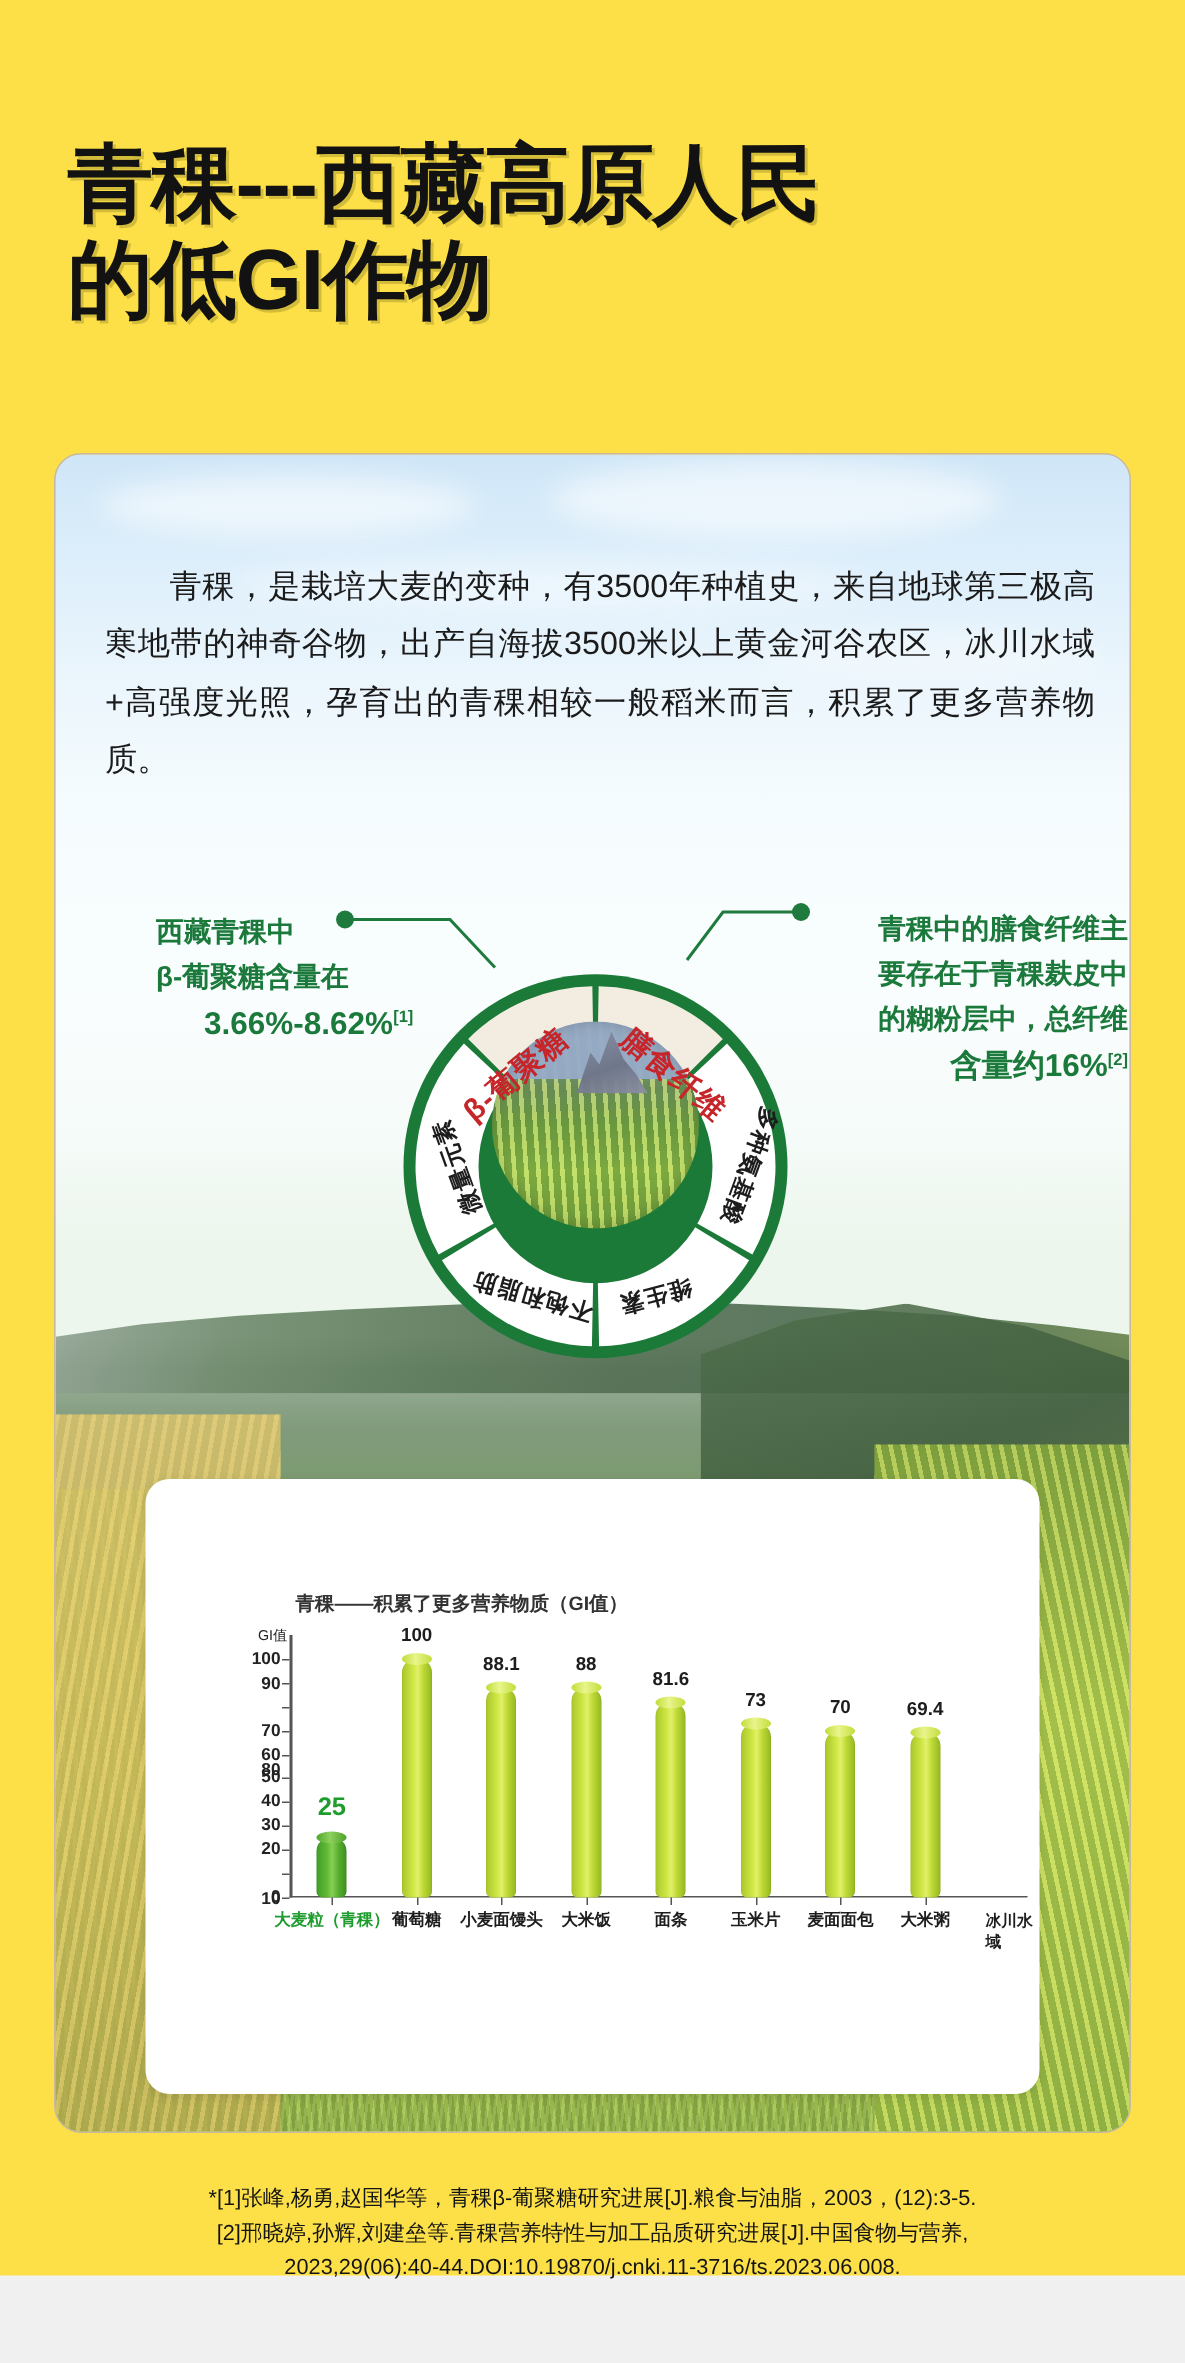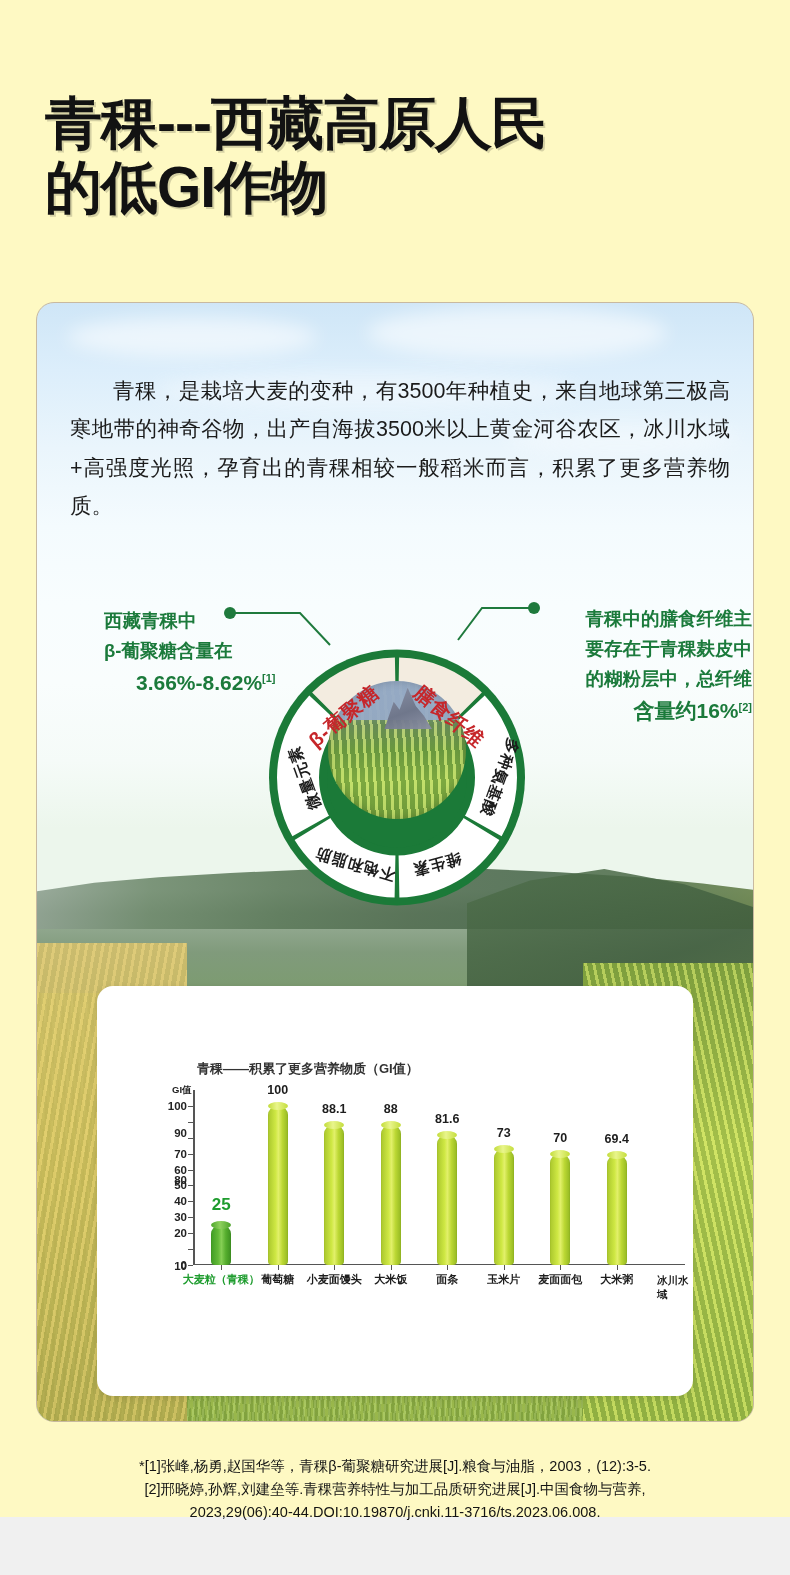--- a/index.html
+++ b/index.html
@@ -9,7 +9,7 @@
     font-family:"Liberation Sans","DejaVu Sans",sans-serif;
     overflow:hidden;
   }
-  #page{ position:relative; width:790px; height:1517px; background:#fef9c3; }
+  #page{ position:relative; width:790px; height:1517px; background:#fde047; }
 
   
   .title{

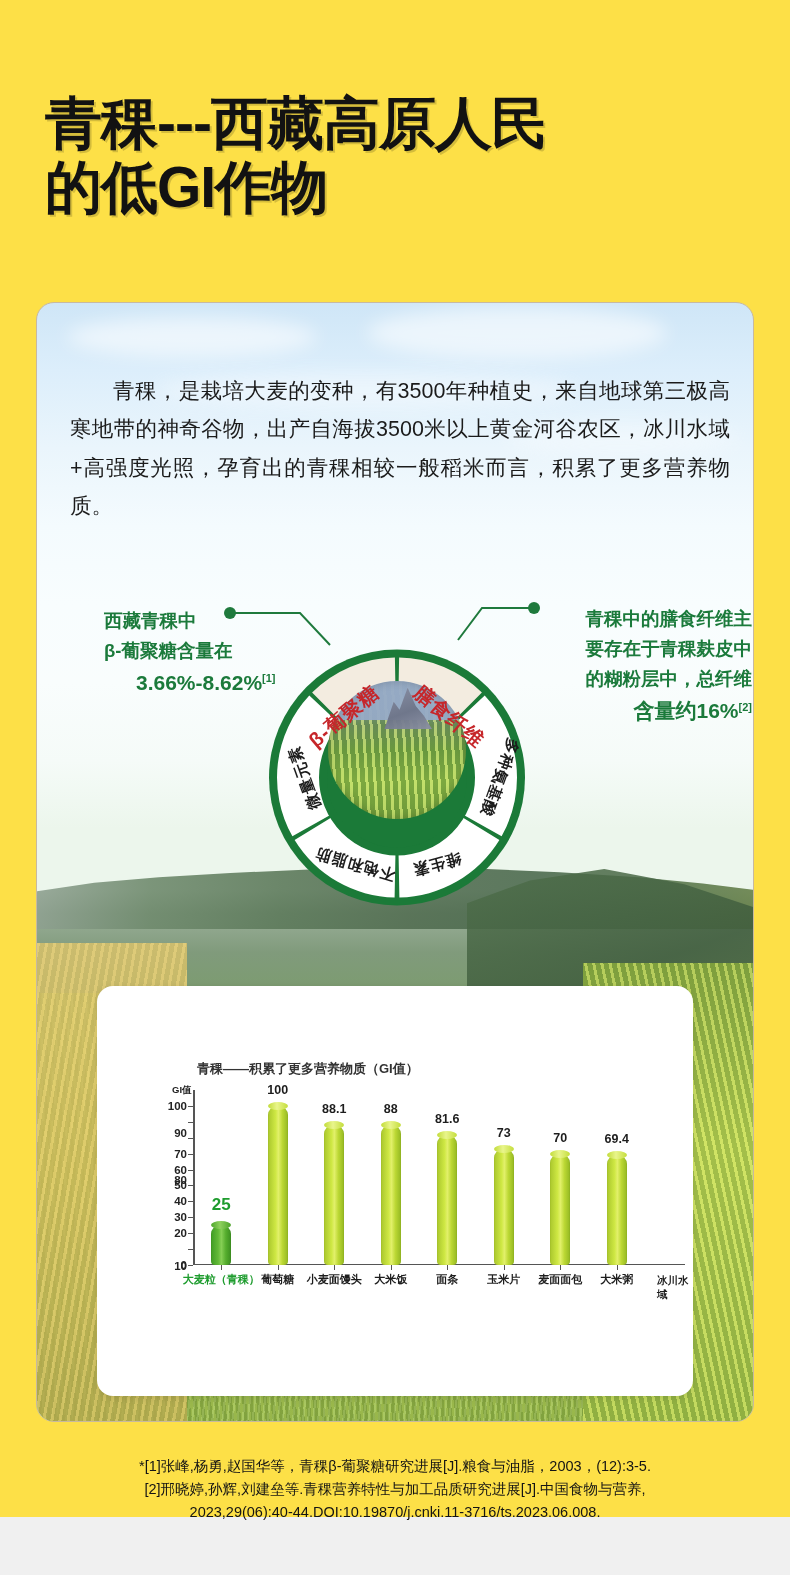--- a/index.html
+++ b/index.html
@@ -151,7 +151,7 @@
 
   .plot{ position:absolute; left:96px; top:104px; width:452px; height:175px; }
   .yaxis-title{
-    position:absolute; left:75px; top:98px; font-size:9.5px; font-weight:700; color:#222;
+    position:absolute; left:75px; top:98px; font-size:9.5px; font-weight:400; color:#222;
   }
   .ytick{
     position:absolute; right:100%; margin-right:6px; transform:translateY(-50%);

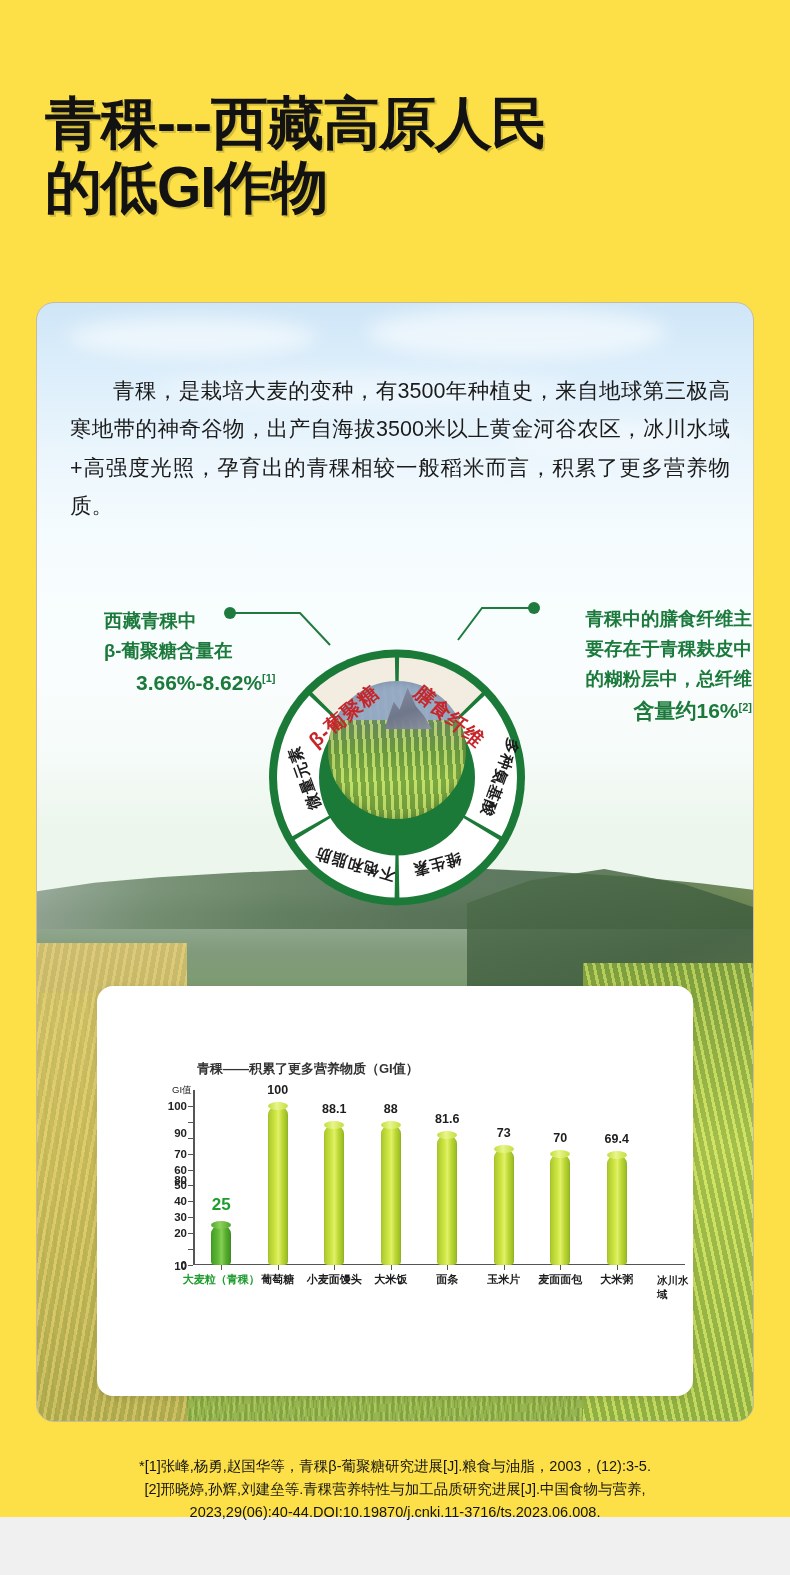--- a/index.html
+++ b/index.html
@@ -312,7 +312,7 @@
           <div class="ygrid" style="top: 63.6364px;"></div>
           <div class="ytick" style="top: 47.7273px; margin-top: 42px;">80</div>
           <div class="ygrid" style="top: 47.7273px;"></div>
-          <div class="ytick" style="top: 43px;">90</div>
+          <div class="ytick" style="top: 33px;">90</div>
           <div class="ygrid" style="top: 31.8182px;"></div>
           <div class="ytick" style="top: 15.9091px;">100</div>
           <div class="ygrid" style="top: 15.9091px;"></div>

